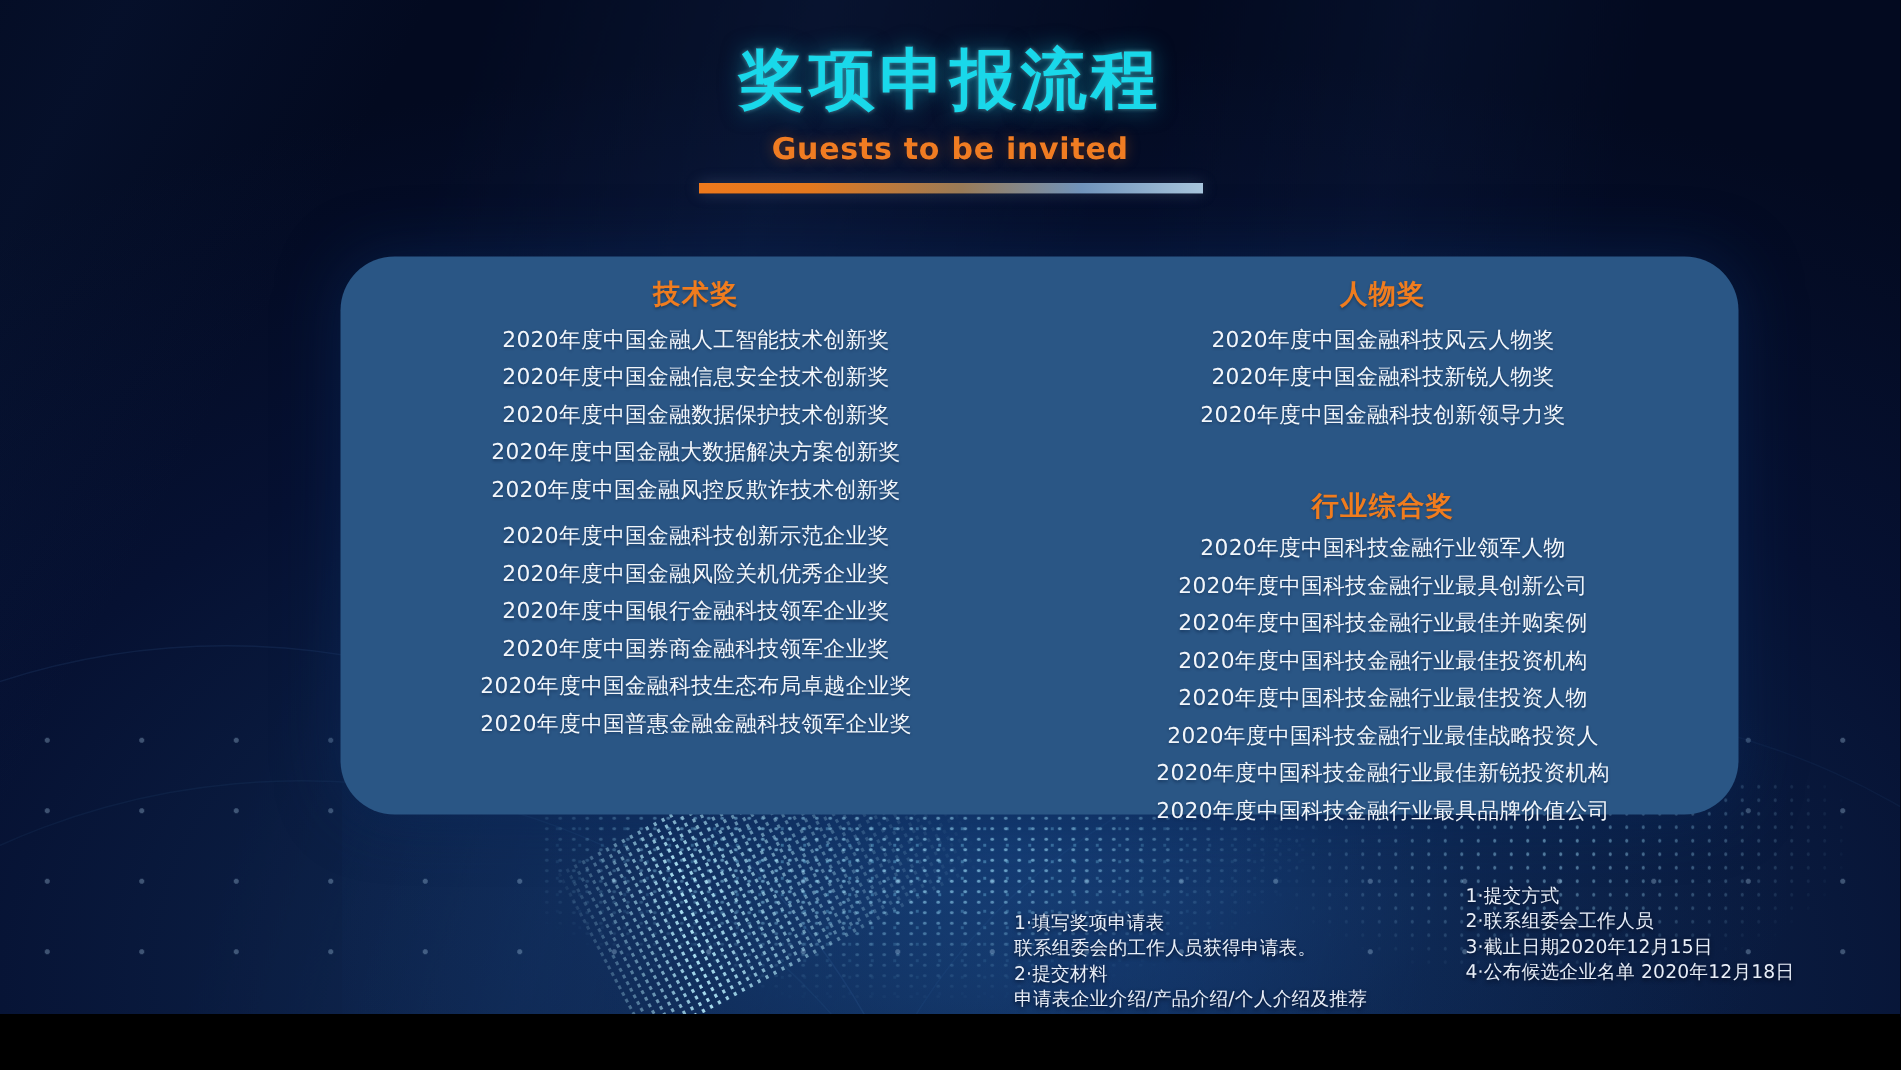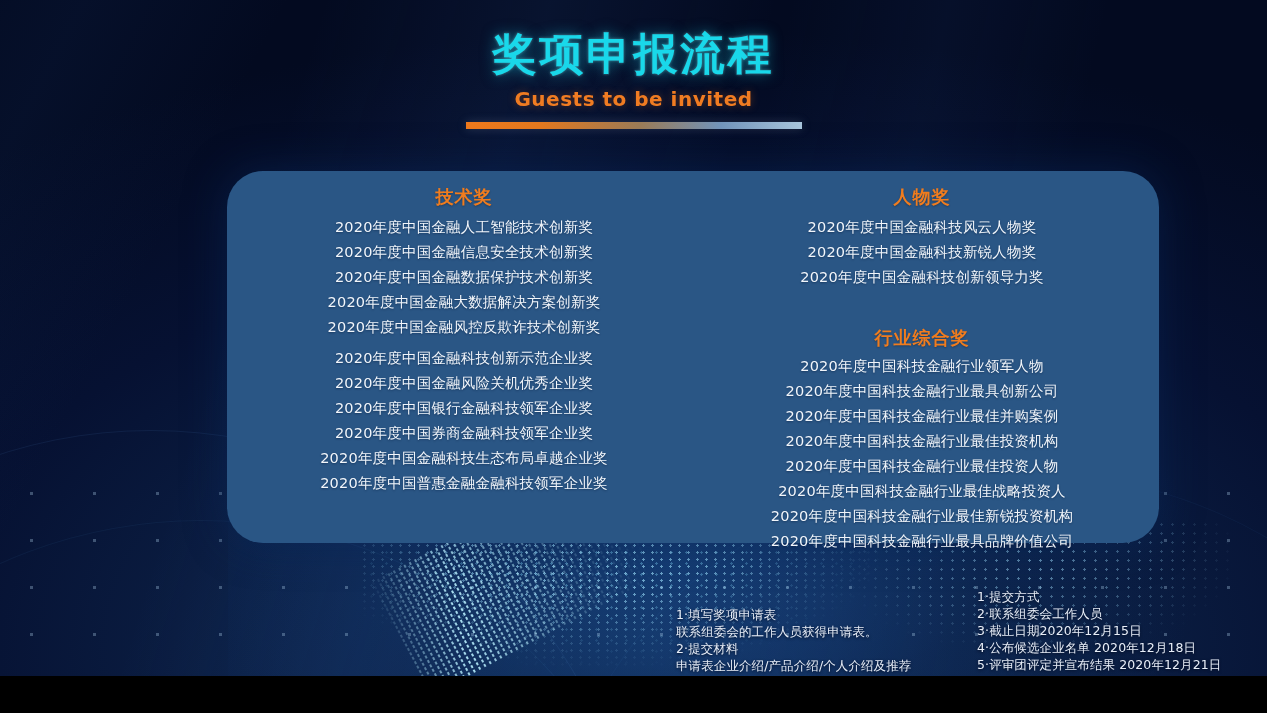--- a/index.html
+++ b/index.html
@@ -305,7 +305,6 @@
       <div>2·联系组委会工作人员</div>
       <div>3·截止日期2020年12月15日</div>
       <div>4·公布候选企业名单  2020年12月18日</div>
-      <div>5·评审团评定并宣布结果 2020年12月21日</div>
     </div>
 
   </div>

